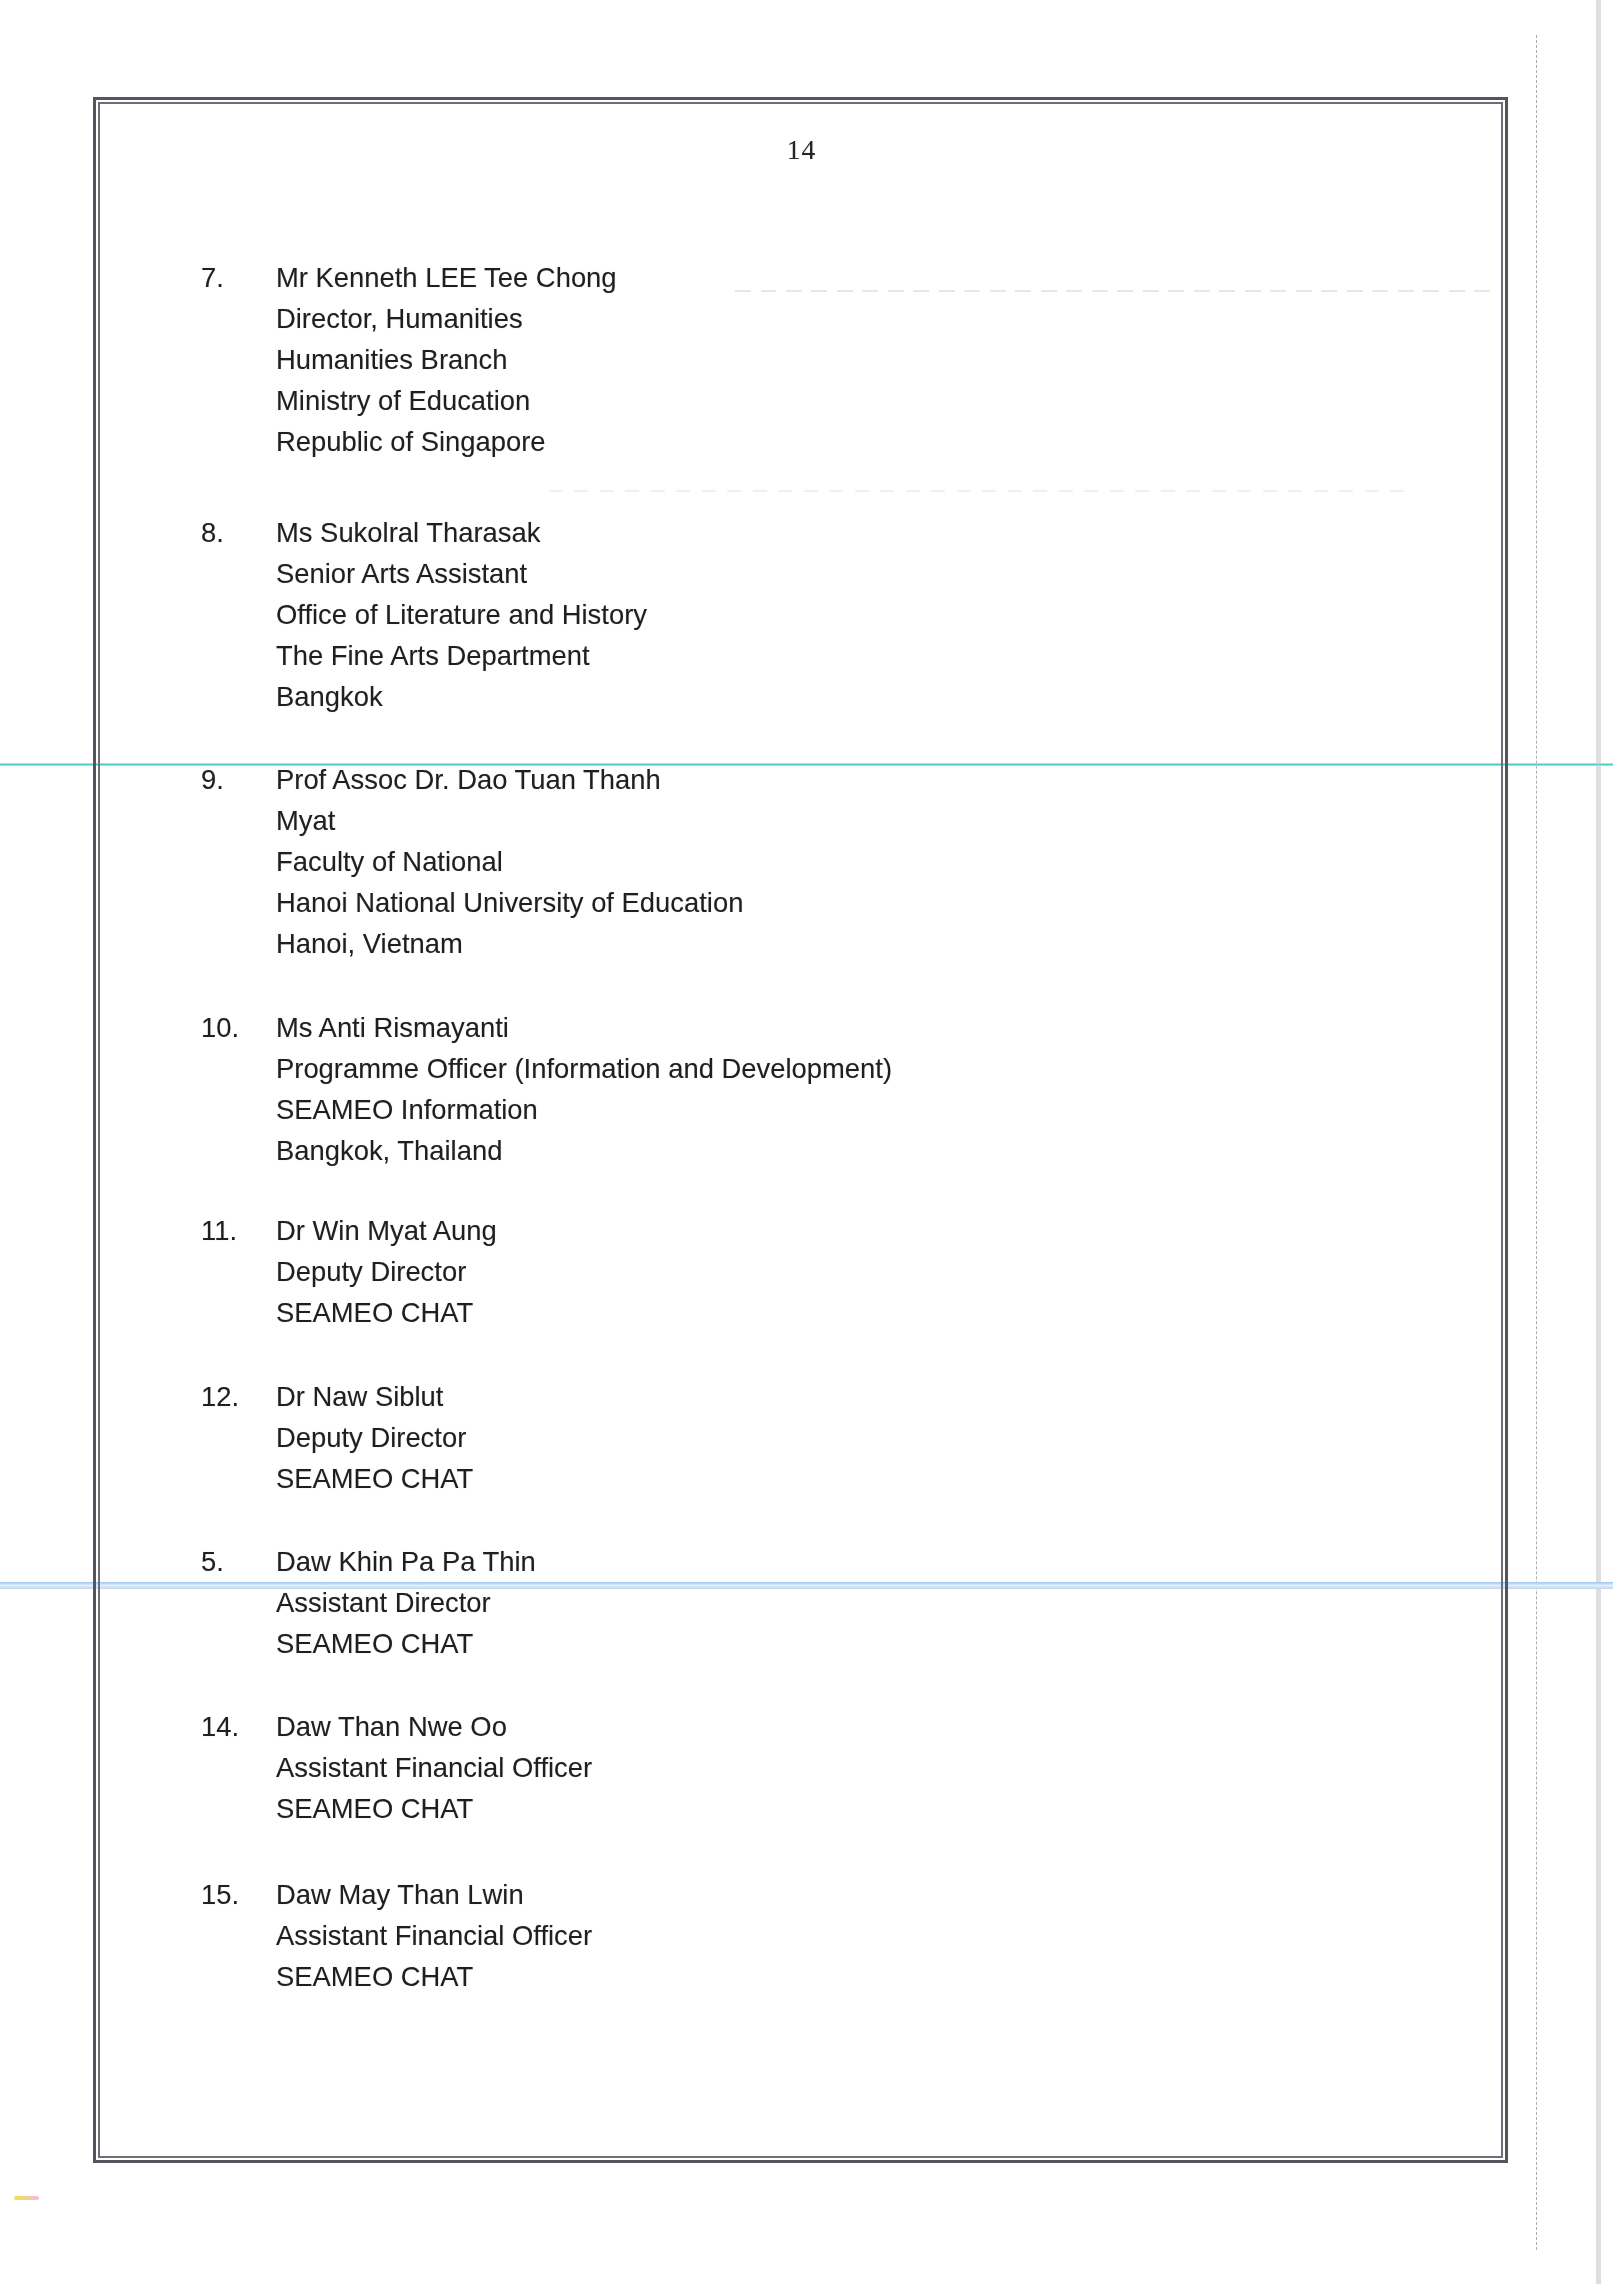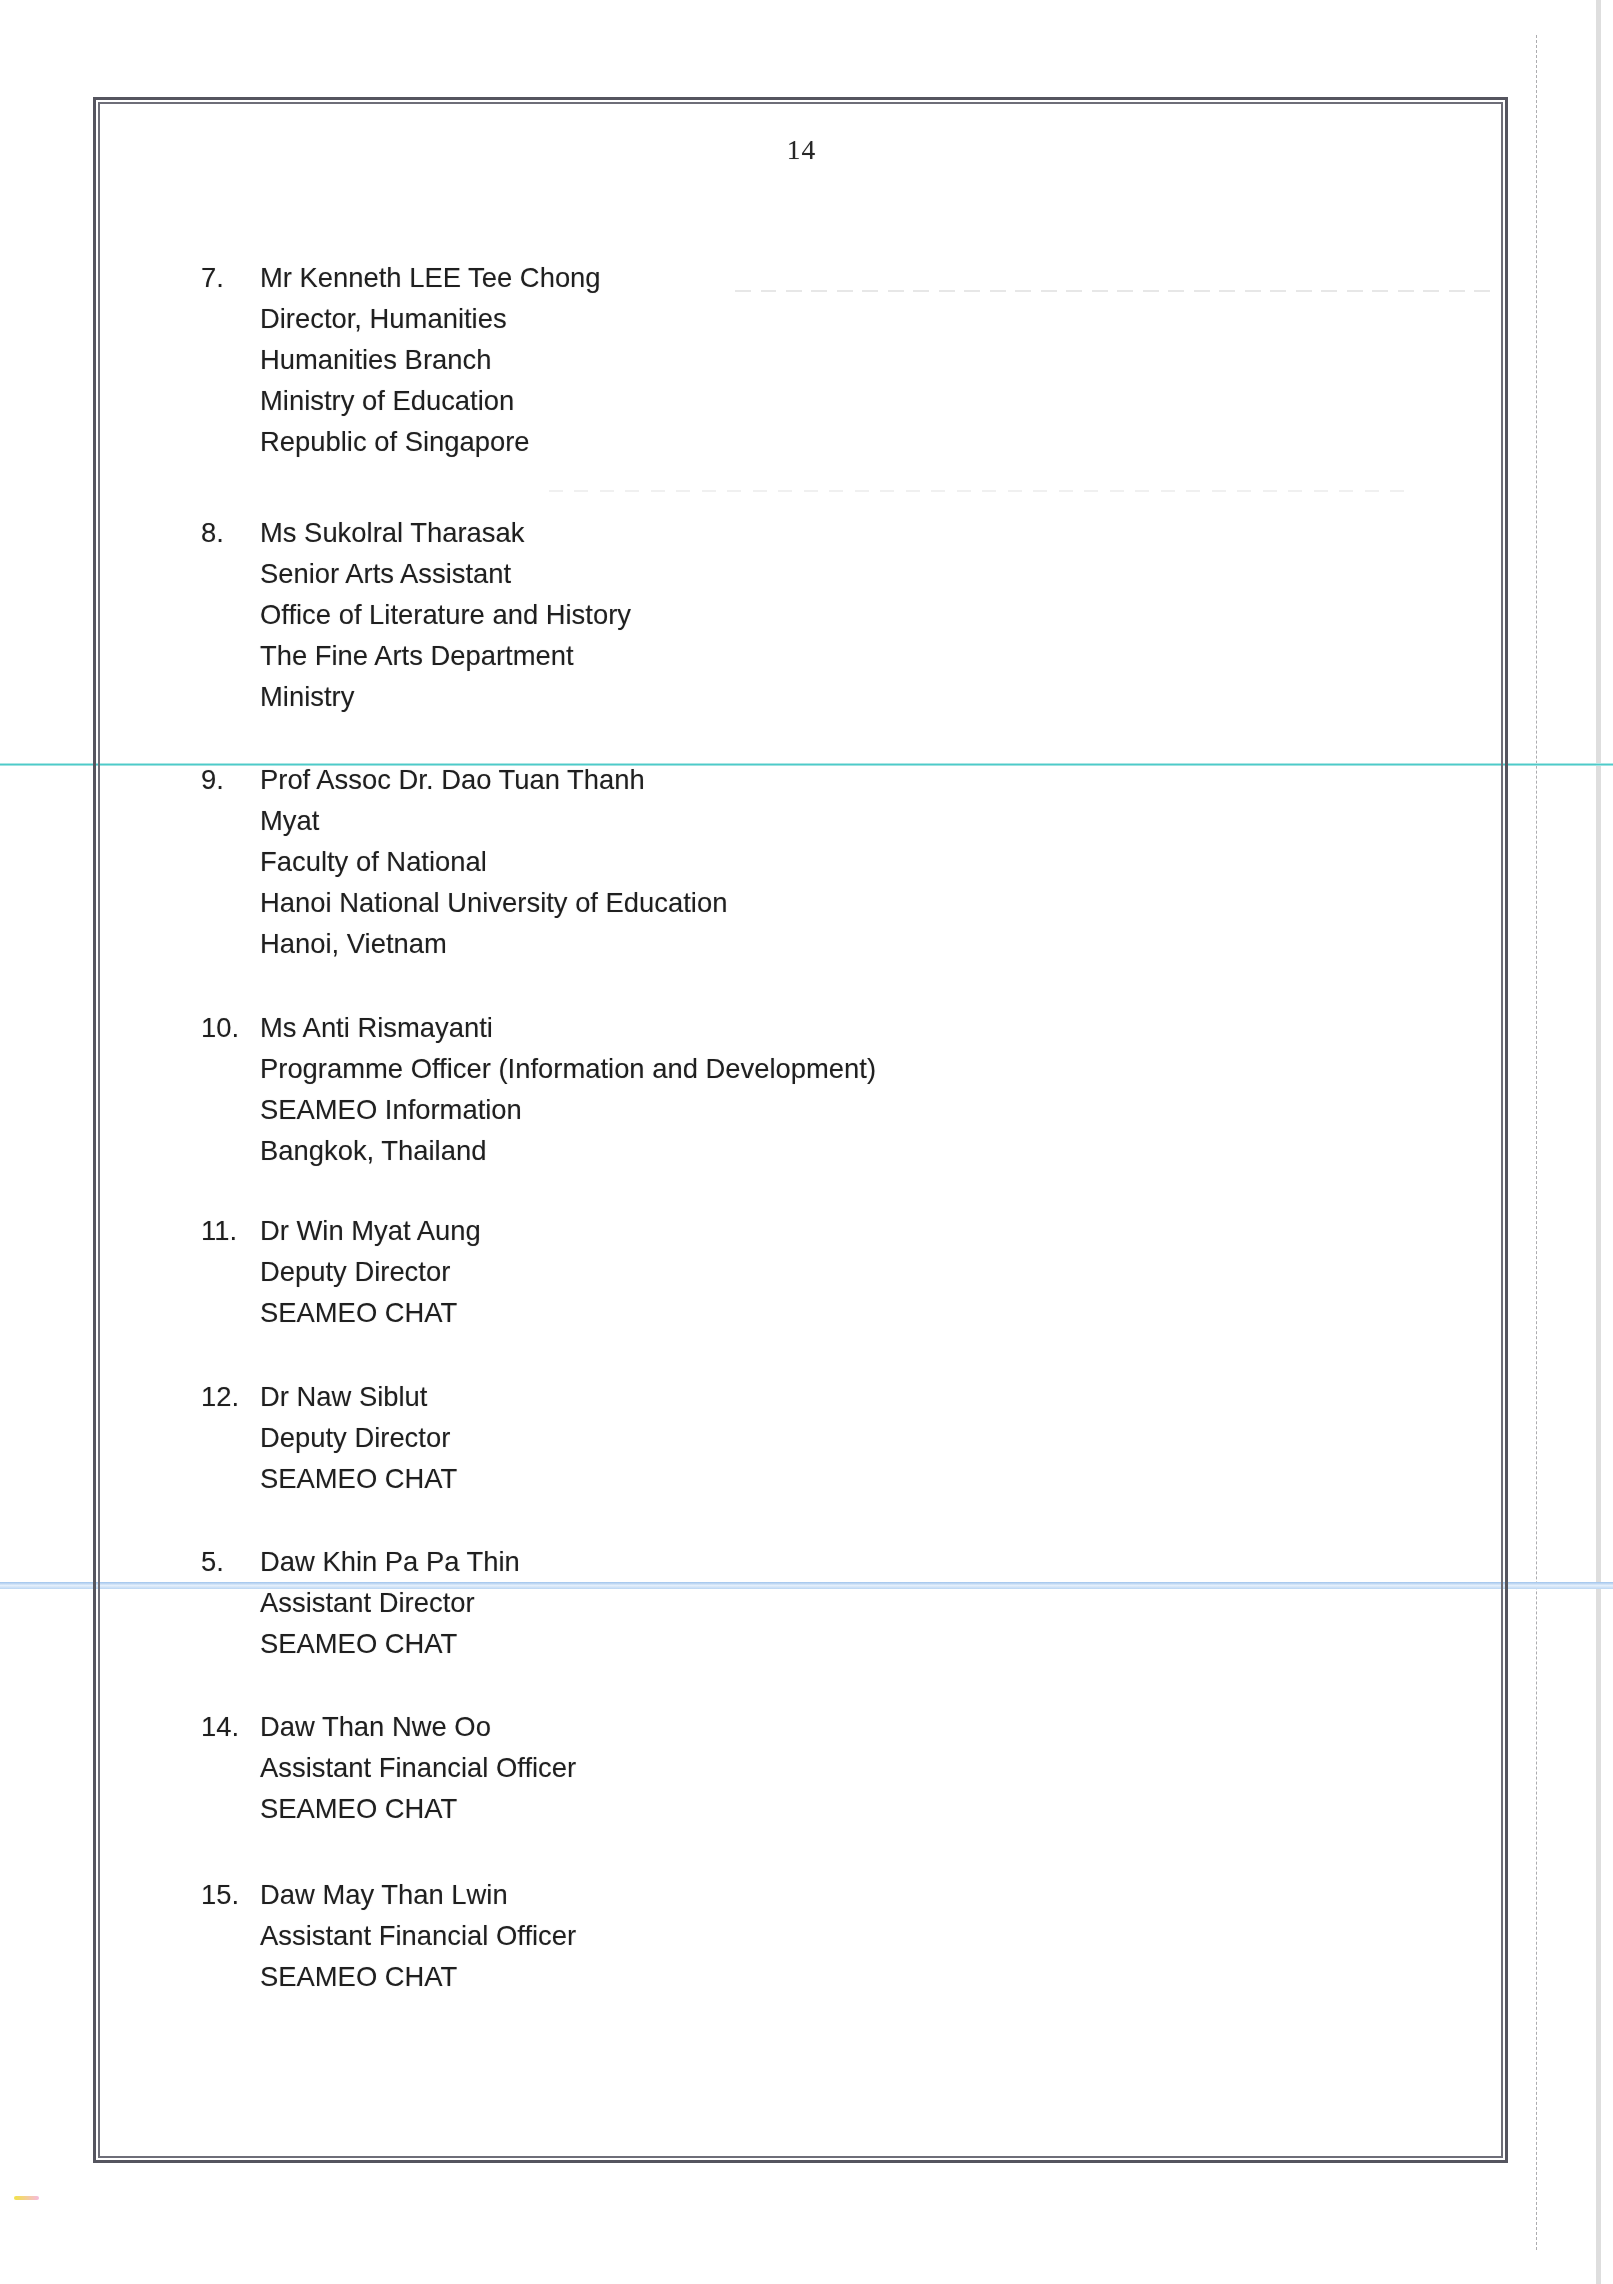--- a/index.html
+++ b/index.html
@@ -62,7 +62,7 @@
   }
   .entry .lines {
     position: absolute;
-    left: 260px;
+    left: 276px;
     top: 0;
   }
   .entry .lines div {

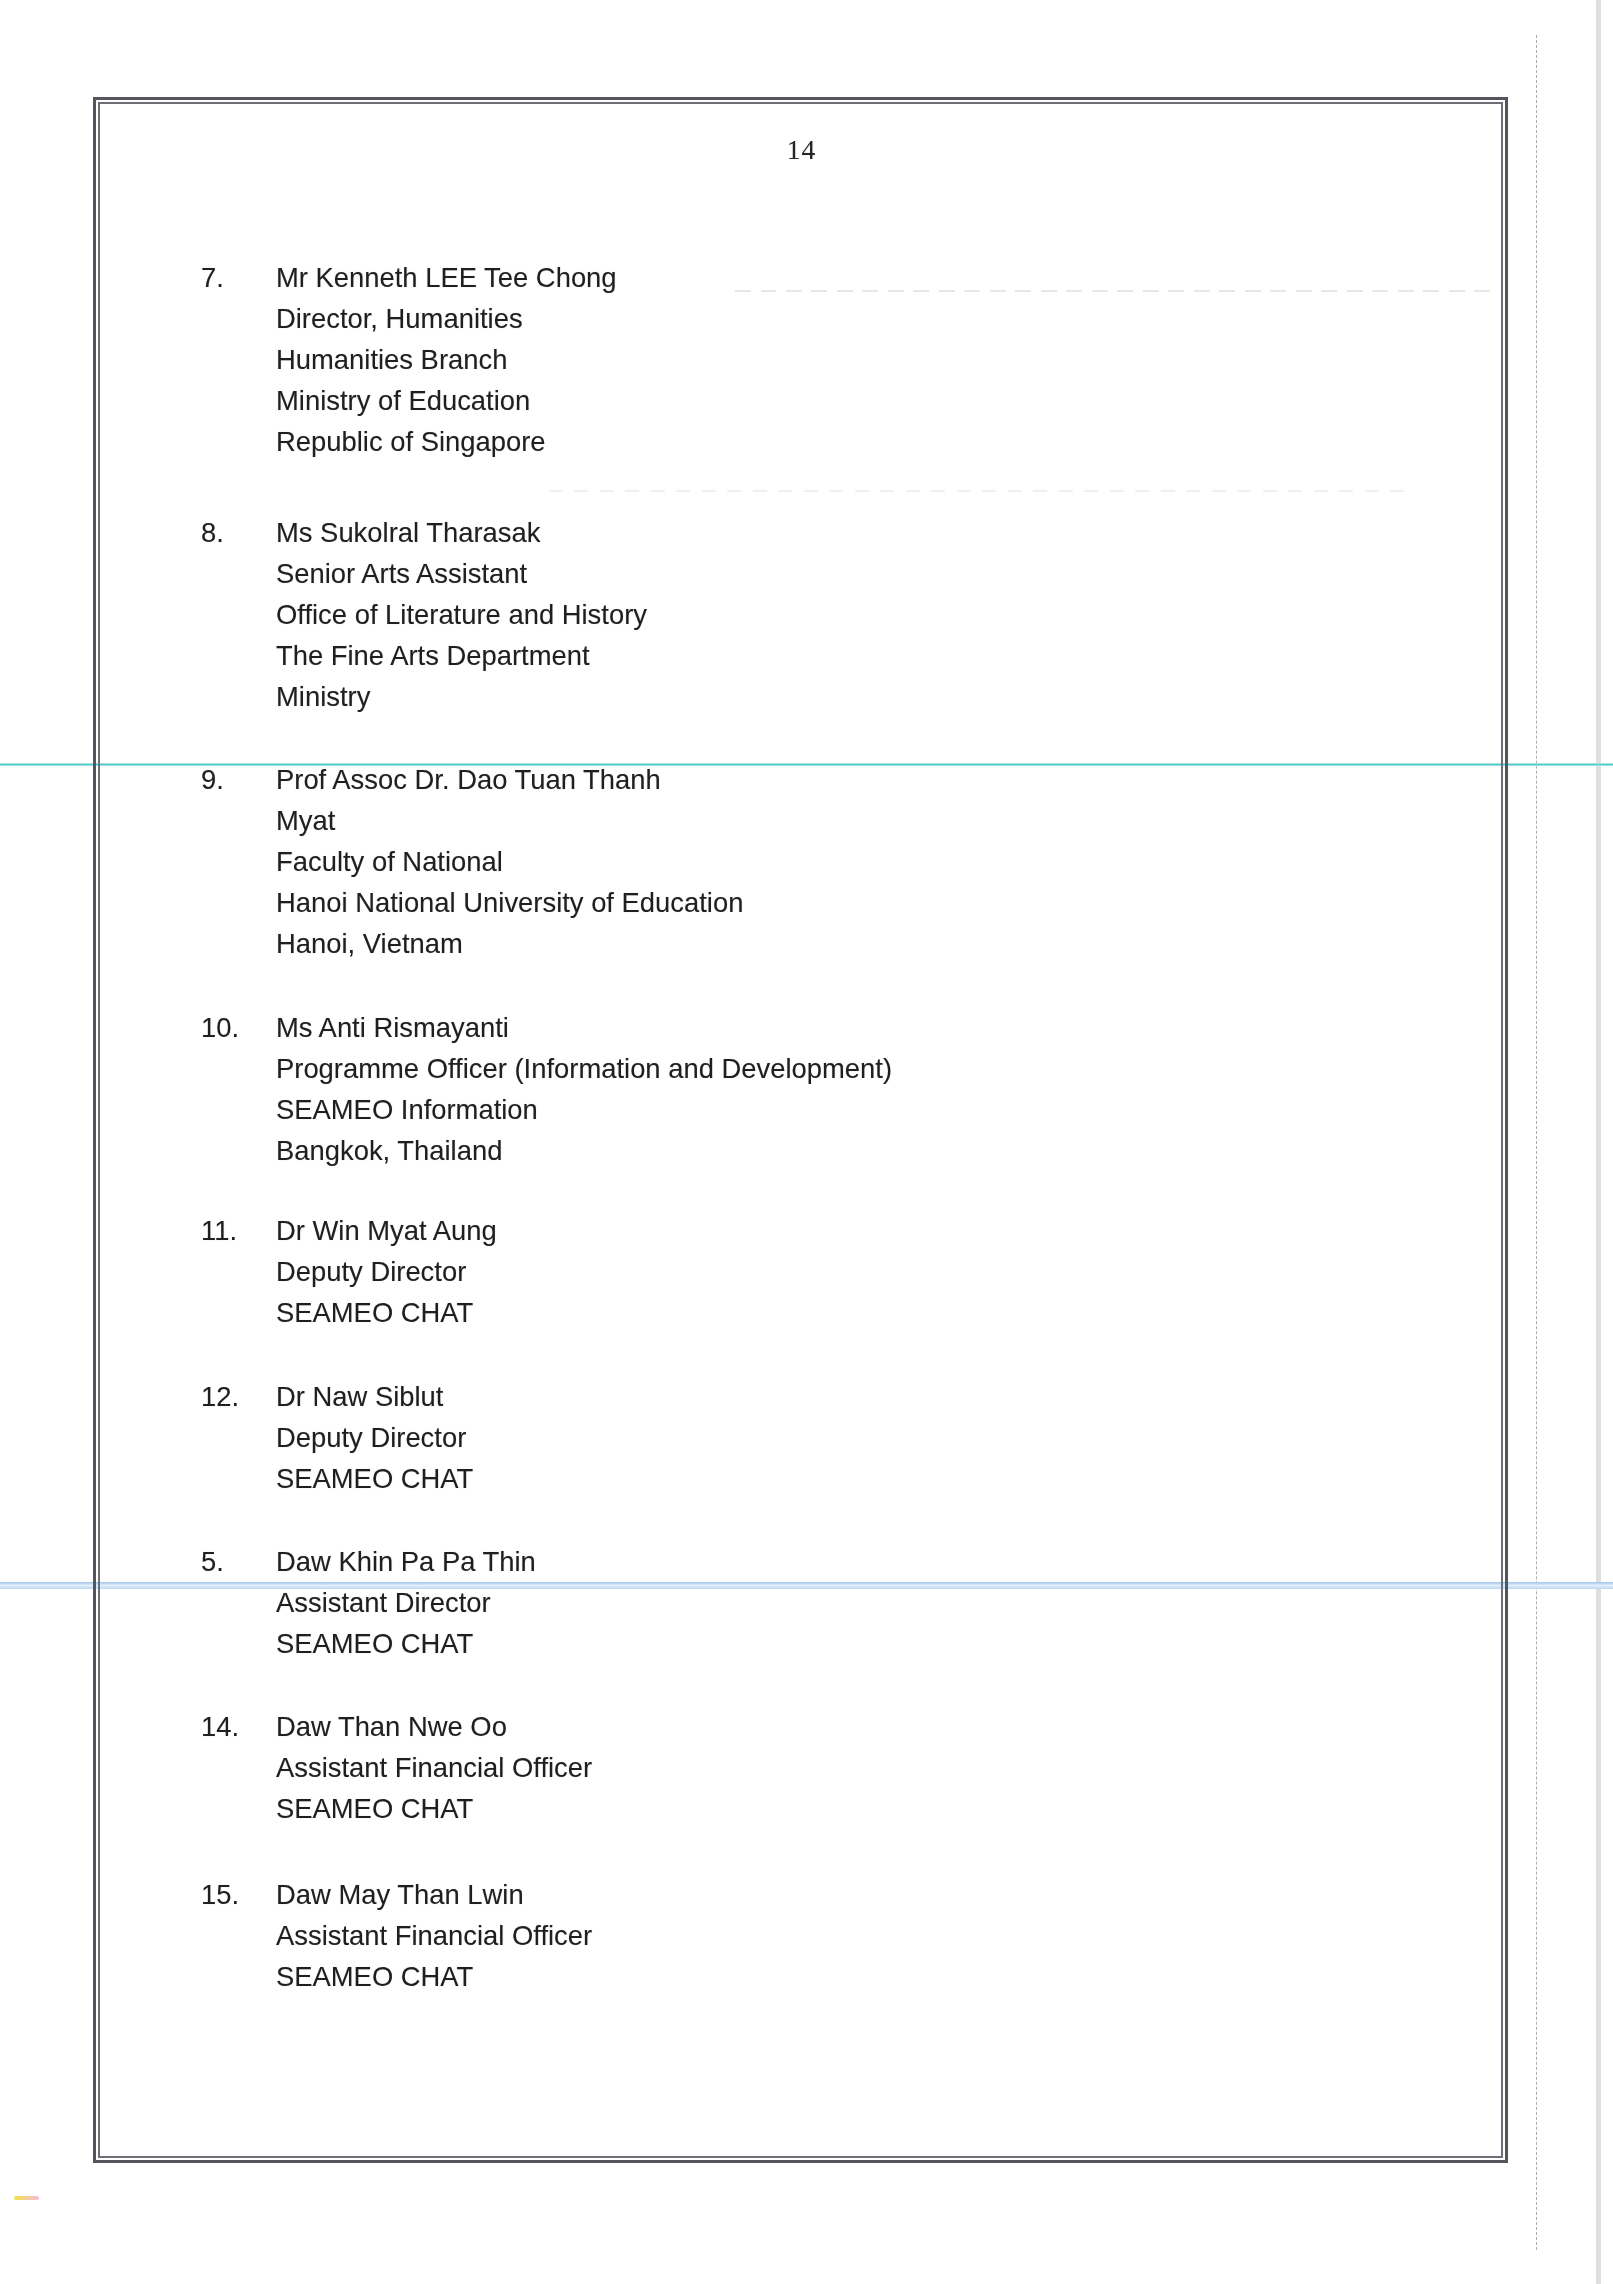--- a/index.html
+++ b/index.html
@@ -165,7 +165,7 @@
         <div>Senior Arts Assistant</div>
         <div>Office of Literature and History</div>
         <div>The Fine Arts Department</div>
-        <div>Ministry</div>
+        <div>Bangkok</div>
       </div>
     </div>
     <div class="entry" style="top: 759px;">

